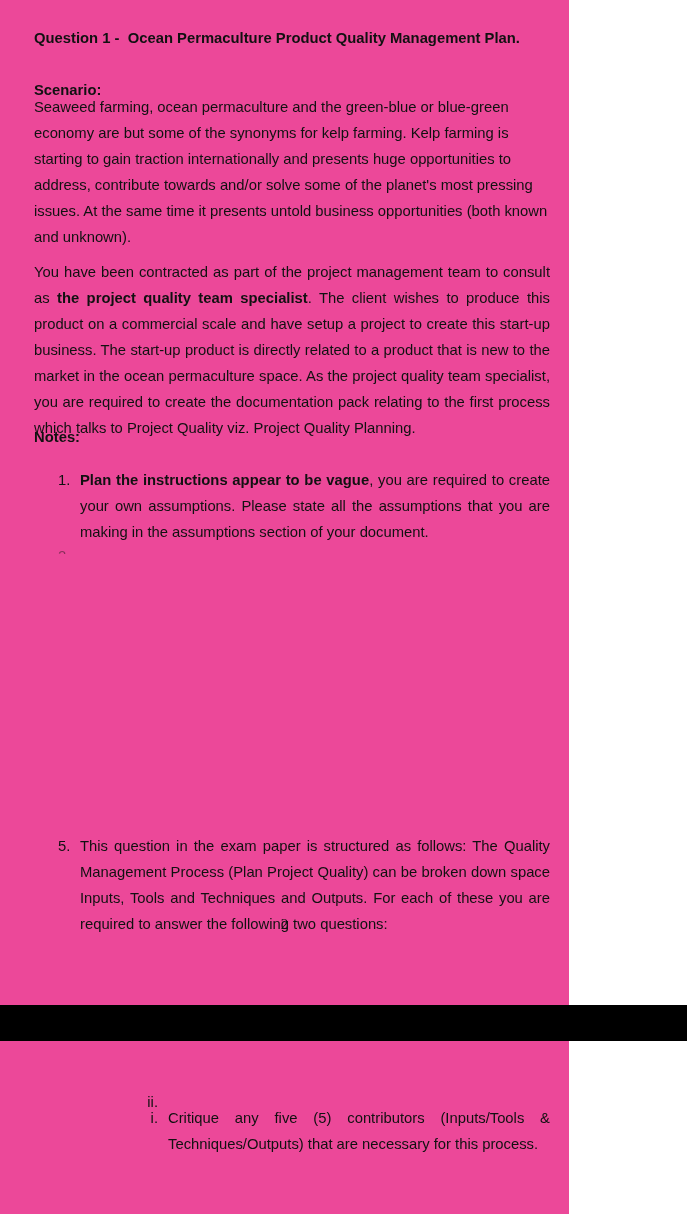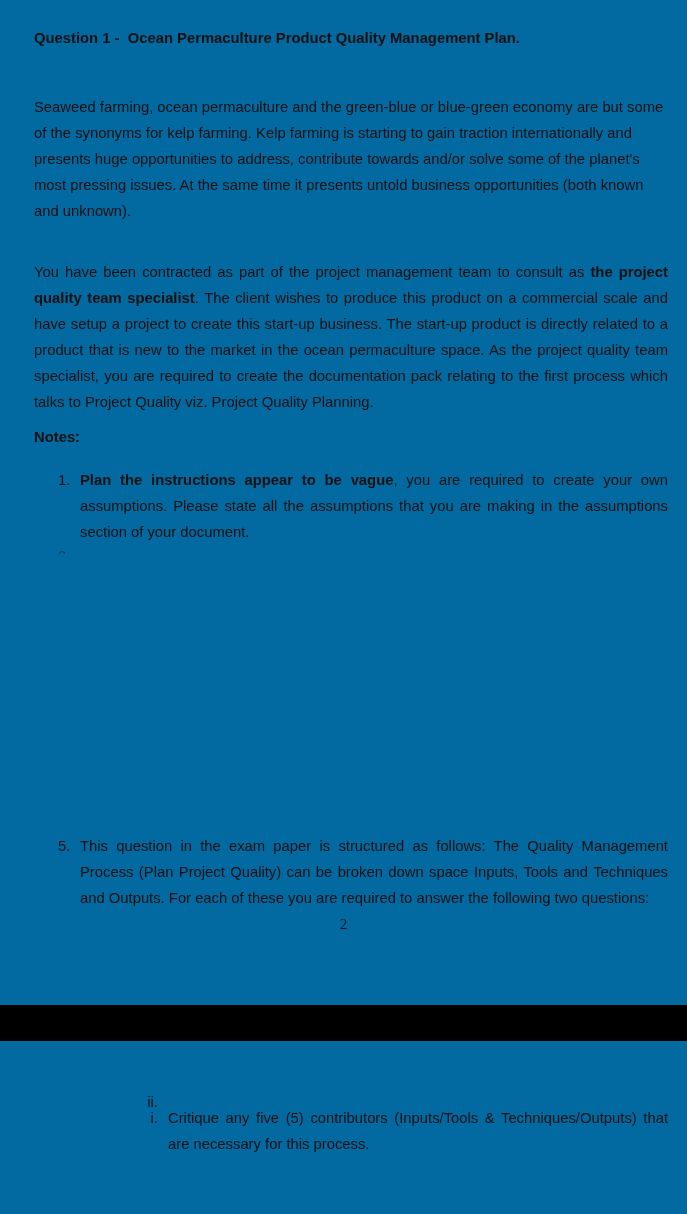--- a/index.html
+++ b/index.html
@@ -13,8 +13,8 @@
   }
   .page {
     position:relative;
-    width:687px; height:1214px;
-    background:#0369a1;
+    width:569px; height:1214px;
+    background:#ec4899;
   }
   .block {
     position:absolute;

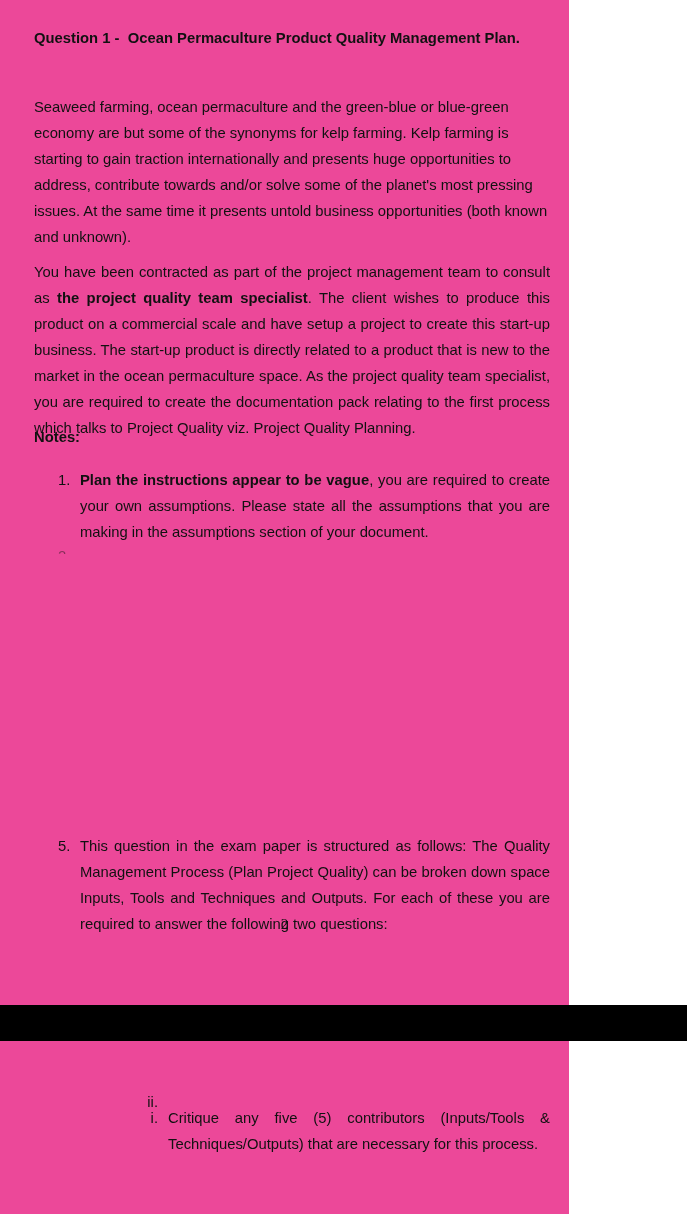--- a/index.html
+++ b/index.html
@@ -60,6 +60,7 @@
 
   <div class="block title" style="top:25px">Question 1 -  Ocean Permaculture Product Quality Management Plan.</div>
 
+  <div class="block bold" style="top:77px">Scenario:</div>
 
   <div class="block" style="top:94px">
     <span>Seaweed farming, ocean permaculture and the green-blue or blue-green economy are but some of the synonyms for kelp farming. Kelp farming is starting to gain traction internationally and presents huge opportunities to address, contribute towards and/or solve some of the planet's most pressing issues. At the same time it presents untold business opportunities (both known and unknown).</span>

